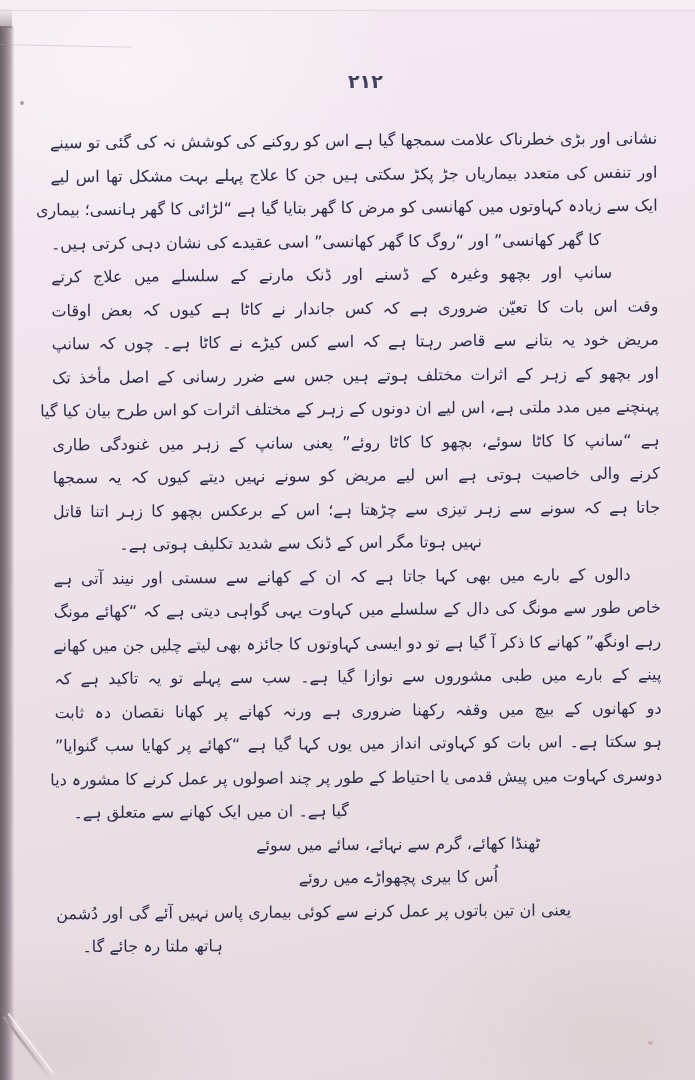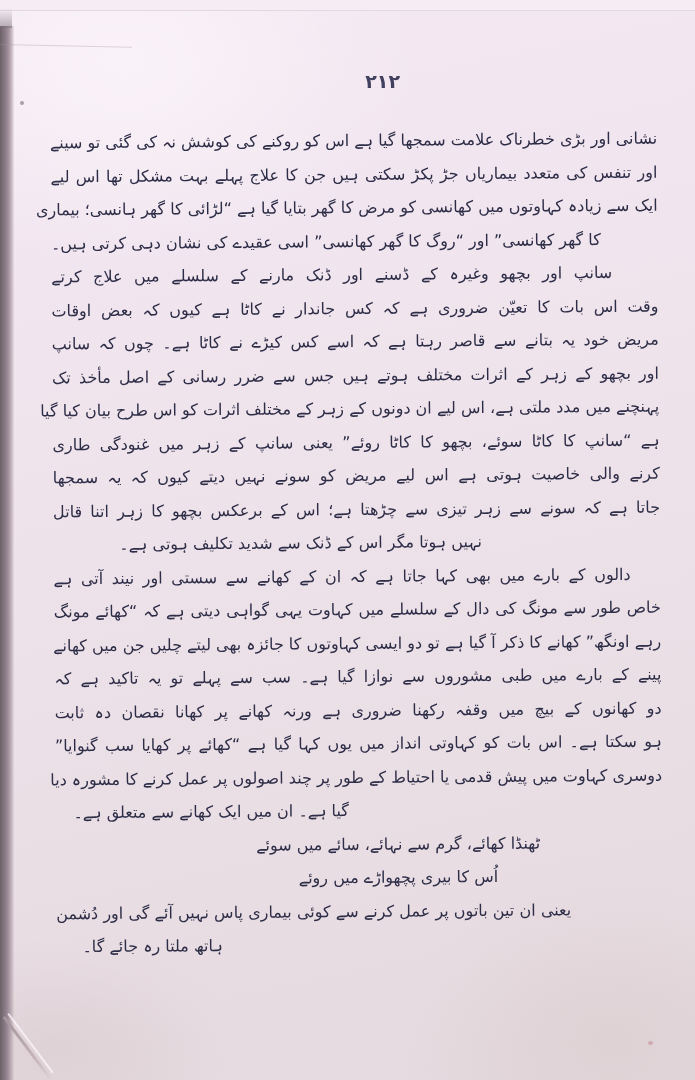--- a/index.html
+++ b/index.html
@@ -48,7 +48,7 @@
 
   .page-number{
     position:absolute;top:70px;left:348px;width:52px;
-    text-align:right;font-size:19px;font-weight:bold;
+    text-align:left;font-size:19px;font-weight:bold;
     color:#41415f;letter-spacing:2px;
   }
 

